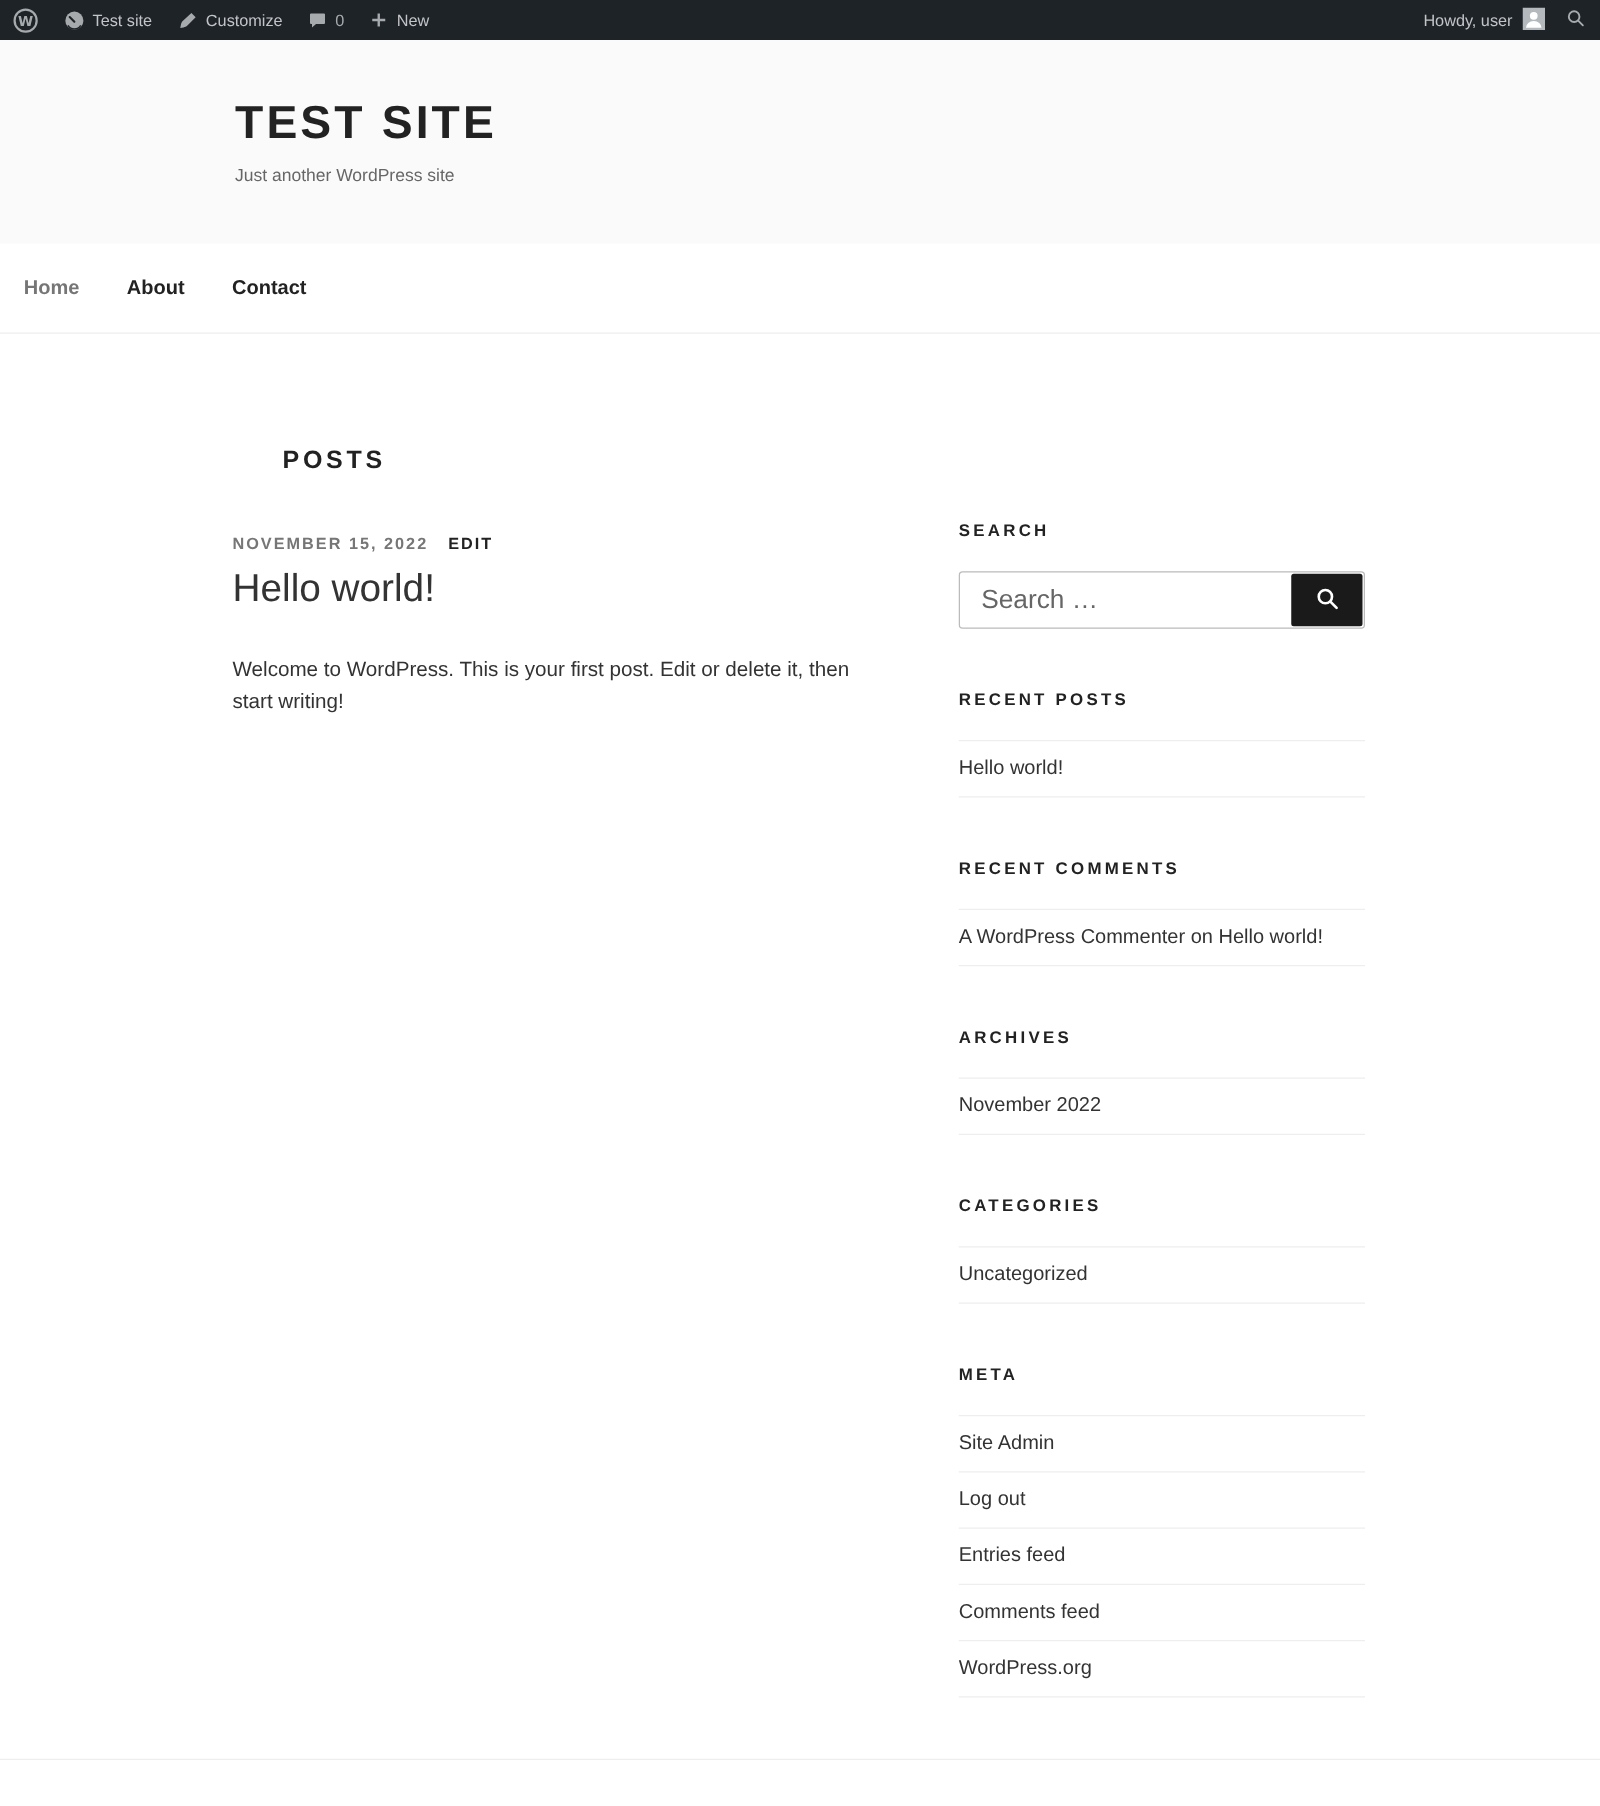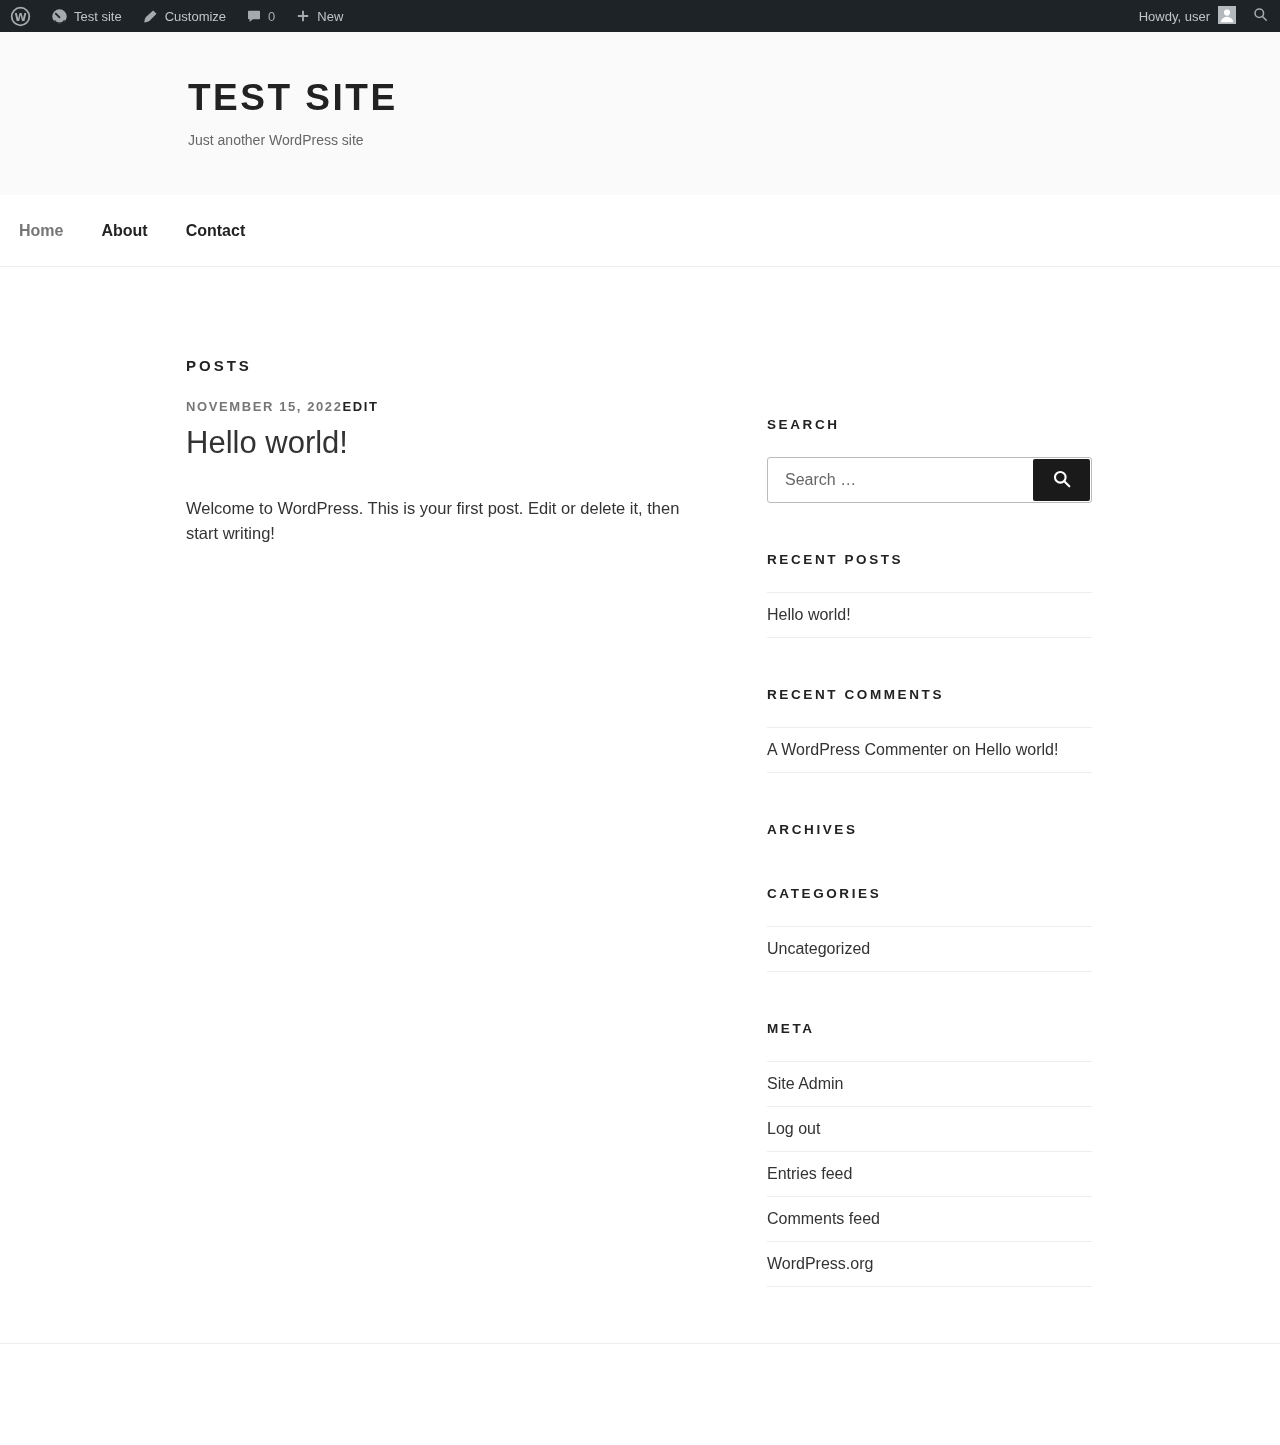--- a/index.html
+++ b/index.html
@@ -83,10 +83,11 @@
   }
   .main-col { width: 530px; }
   .page-title {
-    font-size: 15px;
+    font-size: 20px;
     font-weight: 700;
     letter-spacing: 3px;
     color: #222;
+    margin-left: 40px;
   }
   .post-header { margin-top: 25px; display: flex; align-items: flex-start; }
   .post-date {

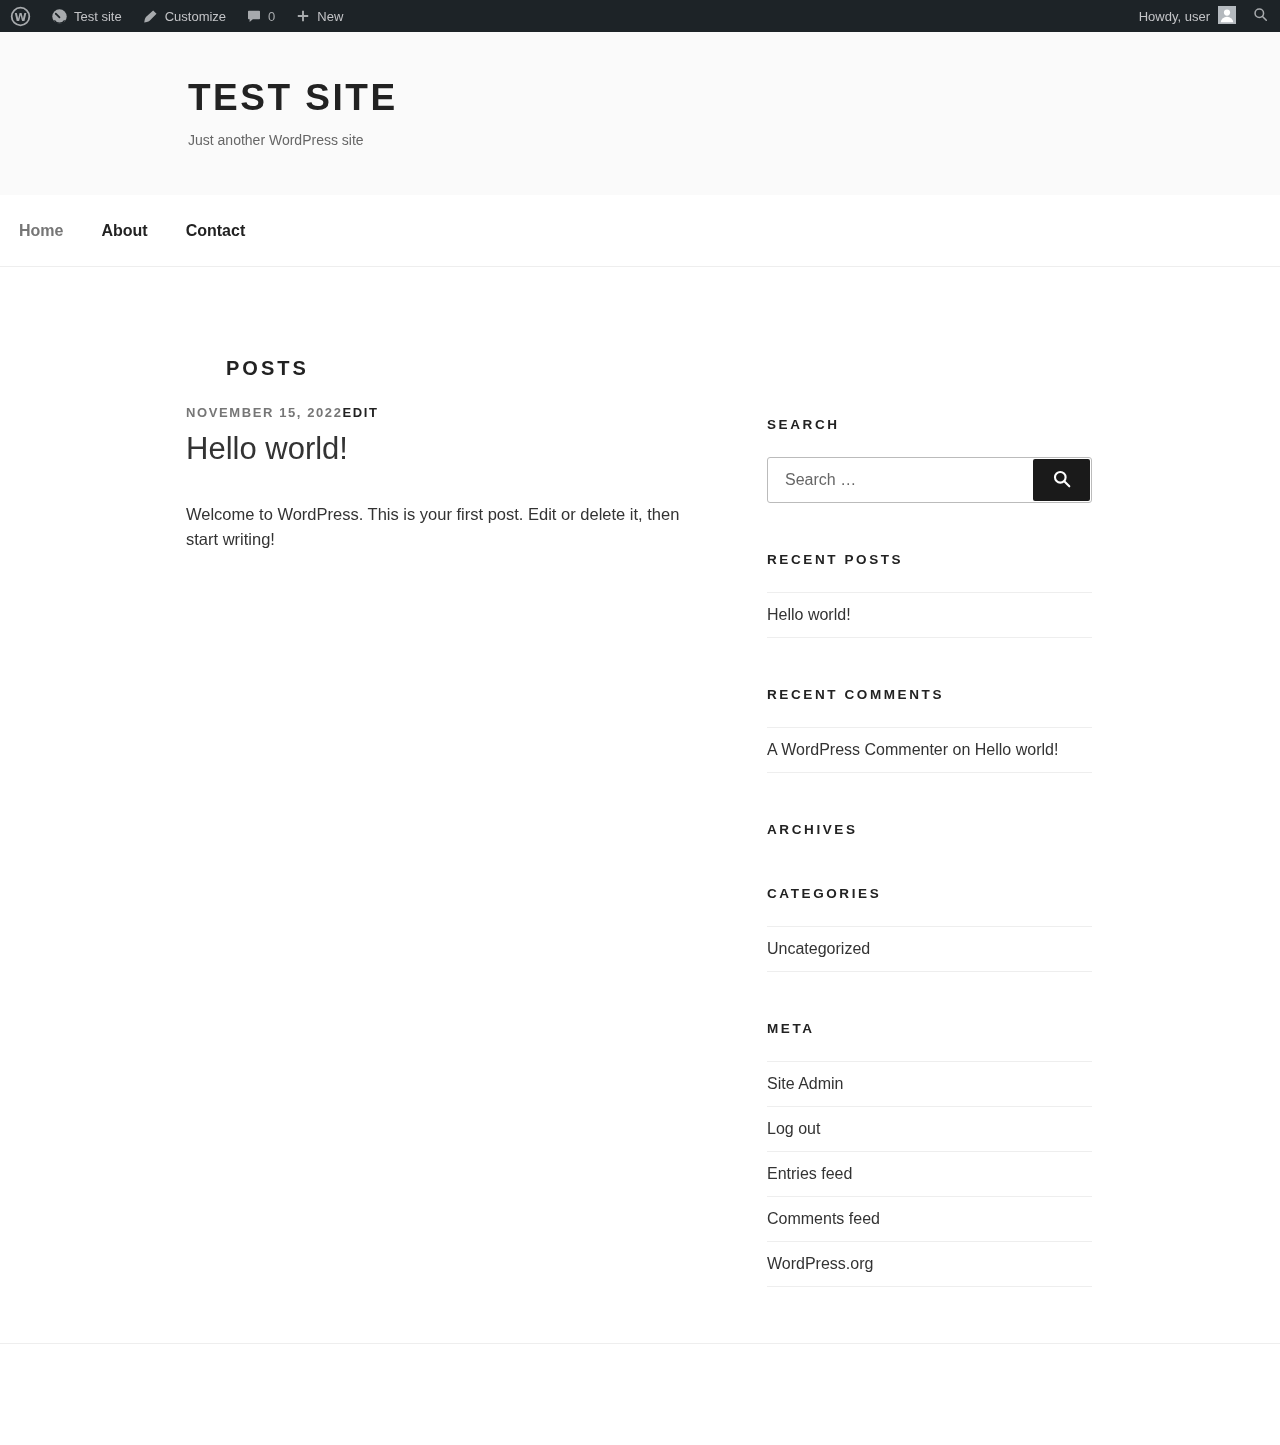--- a/index.html
+++ b/index.html
@@ -89,7 +89,7 @@
     color: #222;
     margin-left: 40px;
   }
-  .post-header { margin-top: 25px; display: flex; align-items: flex-start; }
+  .post-header { margin-top: 47px; display: flex; align-items: flex-start; gap: 16px; }
   .post-date {
     font-size: 13px; font-weight: 700; letter-spacing: 1.6px;
     color: #767676; cursor: pointer;

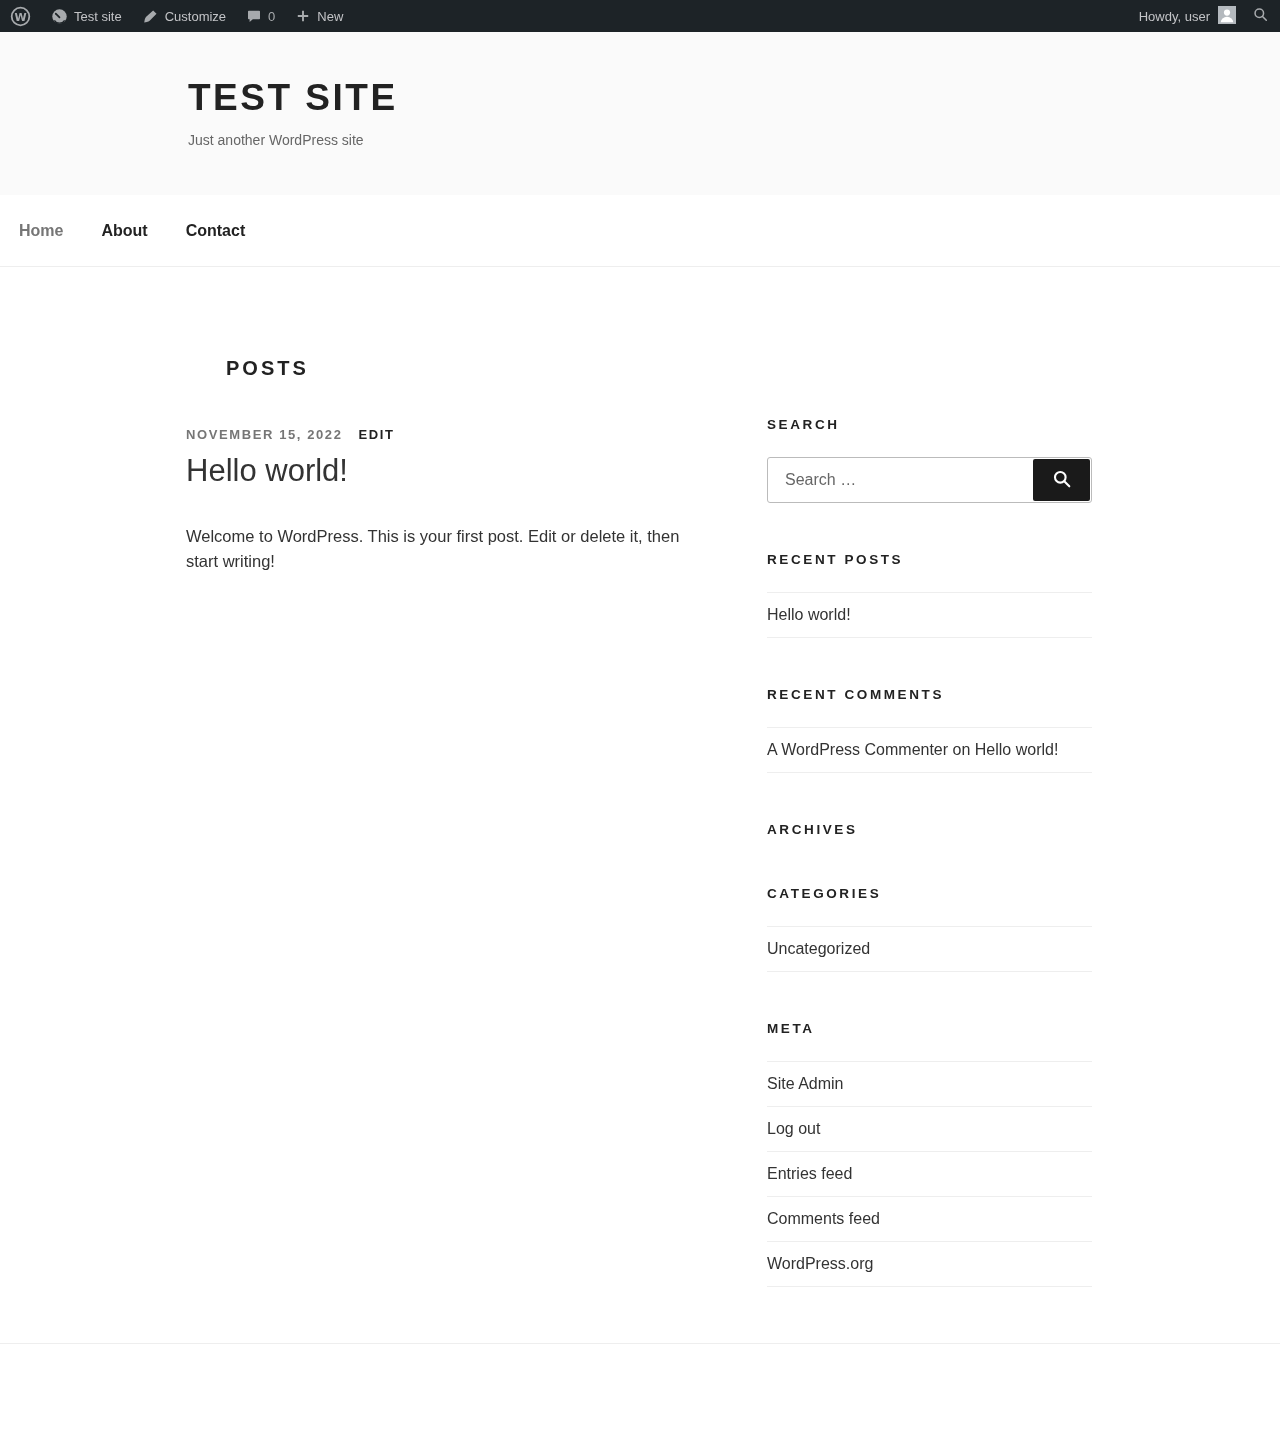--- a/index.html
+++ b/index.html
@@ -132,7 +132,7 @@
     width: 100%; height: 46px;
     border: 1px solid #bbb; border-radius: 3px;
     padding: 0 70px 0 17px;
-    font-size: 16px; color: #4c1d95;
+    font-size: 21px; color: #4c1d95;
     font-family: "Liberation Sans", sans-serif;
     background: #fff;
     outline: none;

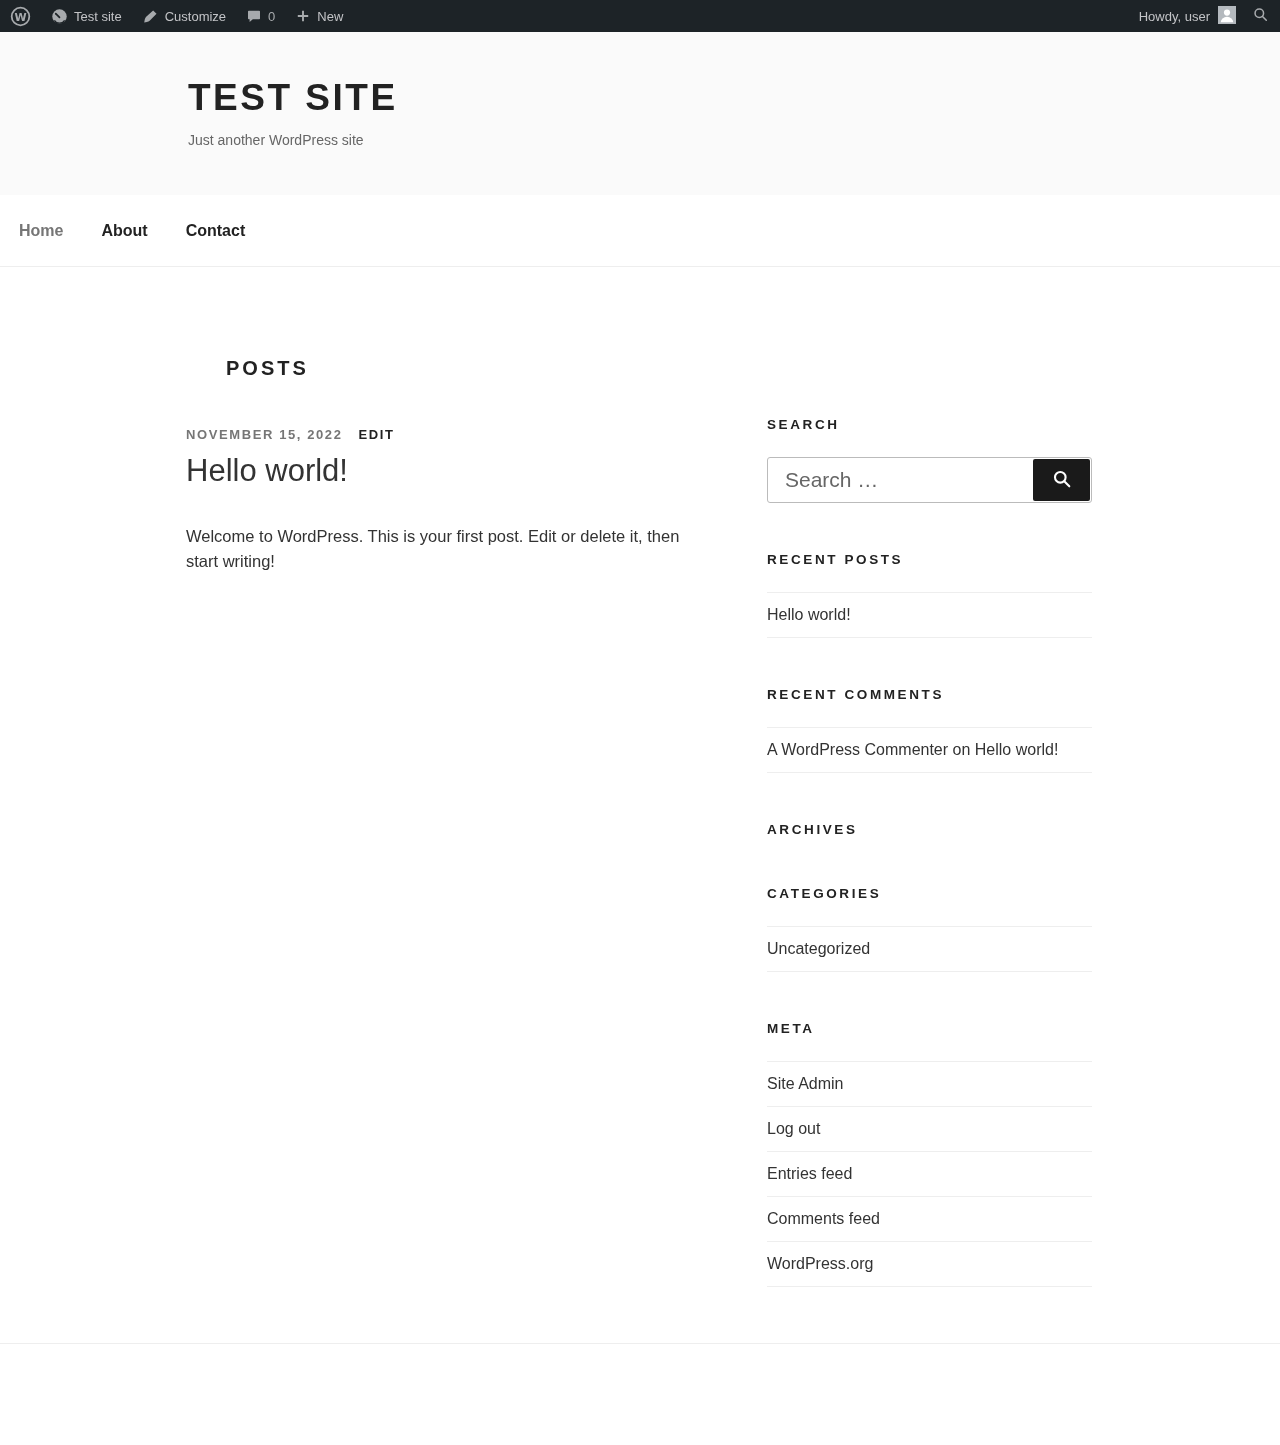--- a/index.html
+++ b/index.html
@@ -287,6 +287,11 @@
 
       <section class="widget">
         <h2 class="widget-title">ARCHIVES</h2>
+        <ul class="widget-list">
+          <li>
+            <a>November 2022</a>
+          </li>
+        </ul>
       </section>
 
       <section class="widget">

